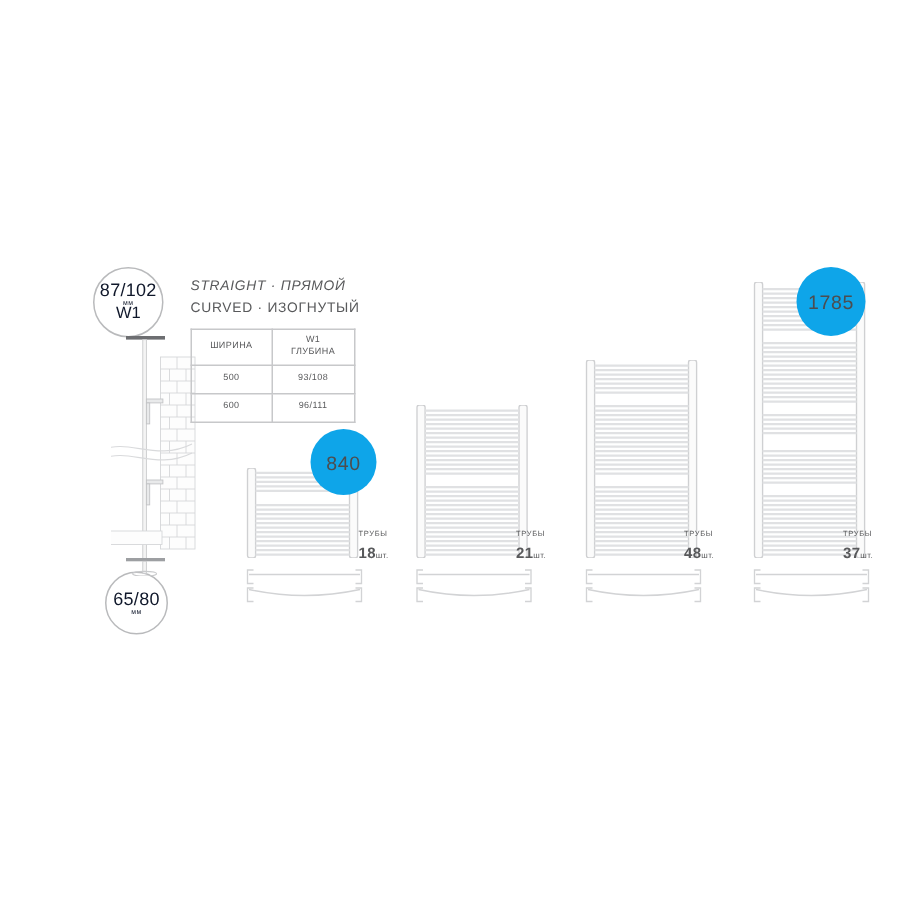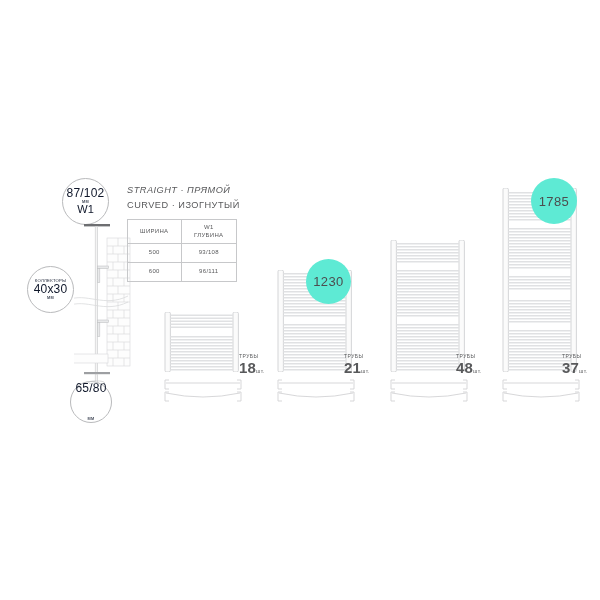--- a/index.html
+++ b/index.html
@@ -28,7 +28,7 @@
   
   .pcirc {
     position: absolute; border-radius: 50%;
-    background: #5eead4;
+    background: #0ea5e9;
     display: flex; align-items: center; justify-content: center;
     color: #4d4d4f; font-size: 13px; letter-spacing: .4px;
   }

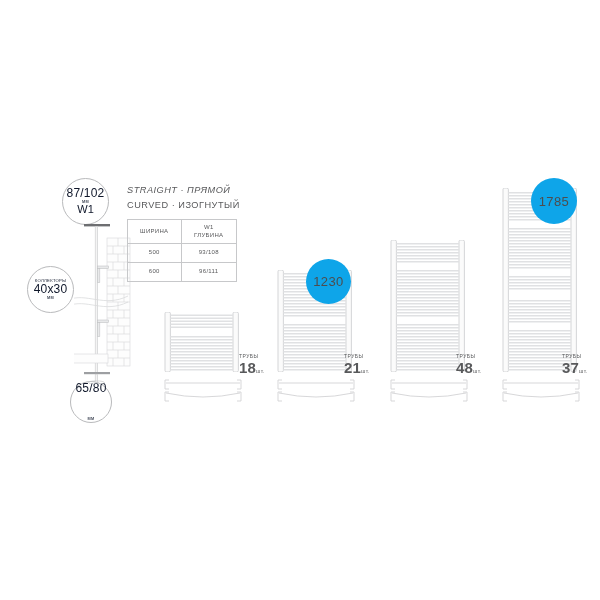--- a/index.html
+++ b/index.html
@@ -65,11 +65,6 @@
   </div>
 
 
-  <div class="ocirc" style="left:27px; top:266px; width:47px; height:47px;">
-    <span class="tiny">КОЛЛЕКТОРЫ</span>
-    <span class="big">40x30</span>
-    <span class="sm">мм</span>
-  </div>
 
   <div class="ocirc" style="left:70px; top:381px; width:42px; height:42px;justify-content:space-between;">
     <span class="big">65/80</span>

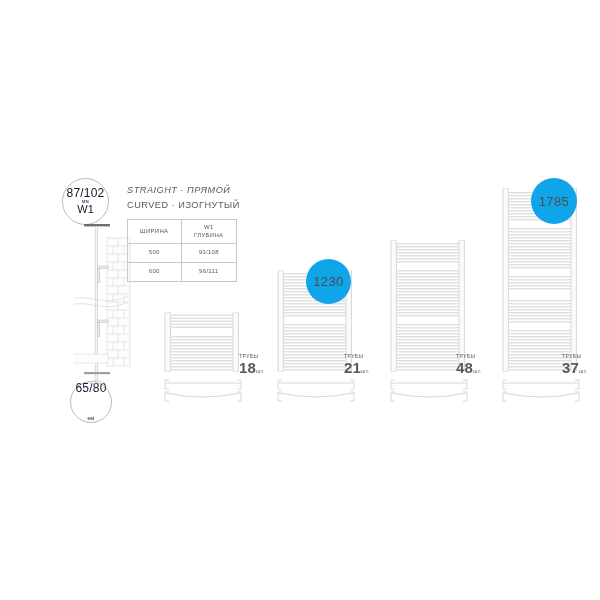--- a/index.html
+++ b/index.html
@@ -247,9 +247,6 @@
         <rect x="6.4" y="99" width="62.6" height="1.5"></rect>
     </g>
   </svg>
-  <div class="pcirc" style="left:306px; top:259px; width:45px; height:45px;">
-    <span>1230</span>
-  </div>
   <div class="pipes" style="left:344px; top:353px;">
     <span class="cap">ТРУБЫ</span>
     <span class="num">21</span><span class="unit">шт.</span>

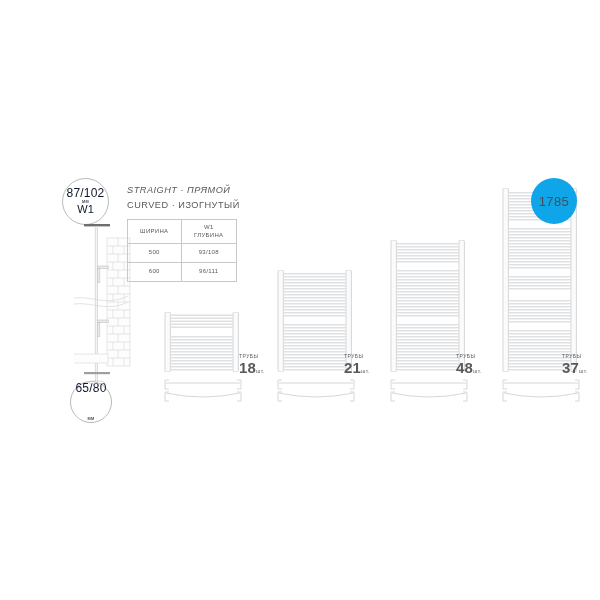--- a/index.html
+++ b/index.html
@@ -193,6 +193,9 @@
         <rect x="6.4" y="57" width="62.6" height="1.5"></rect>
     </g>
   </svg>
+  <div class="pcirc" style="left:207px; top:286px; width:44px; height:44px;">
+    <span>840</span>
+  </div>
   <div class="pipes" style="left:239px; top:353px;">
     <span class="cap">ТРУБЫ</span>
     <span class="num">18</span><span class="unit">шт.</span>

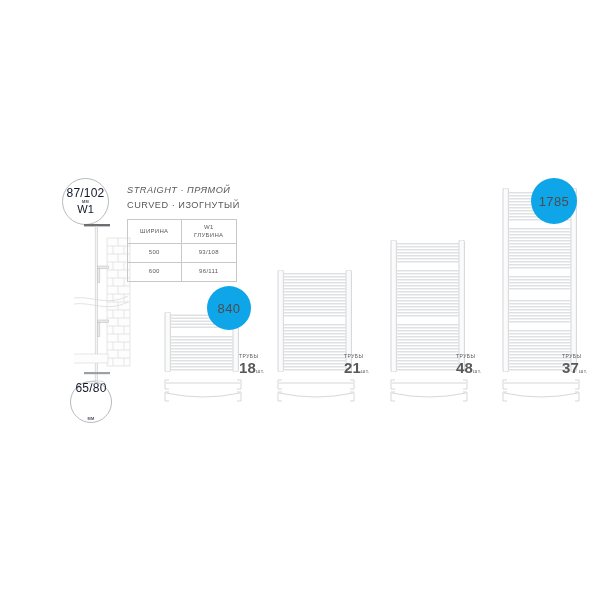--- a/index.html
+++ b/index.html
@@ -50,7 +50,7 @@
   
   .pipes { position: absolute; color: #58595b; }
   .pipes .cap { font-size: 5px; letter-spacing: .45px; display:block; }
-  .pipes .num { font-size: 15px; font-weight: bold; letter-spacing: .2px; }
+  .pipes .num { font-size: 10px; font-weight: bold; letter-spacing: .2px; }
   .pipes .unit{ font-size: 5.4px; letter-spacing: .3px; }
 </style>
 </head>

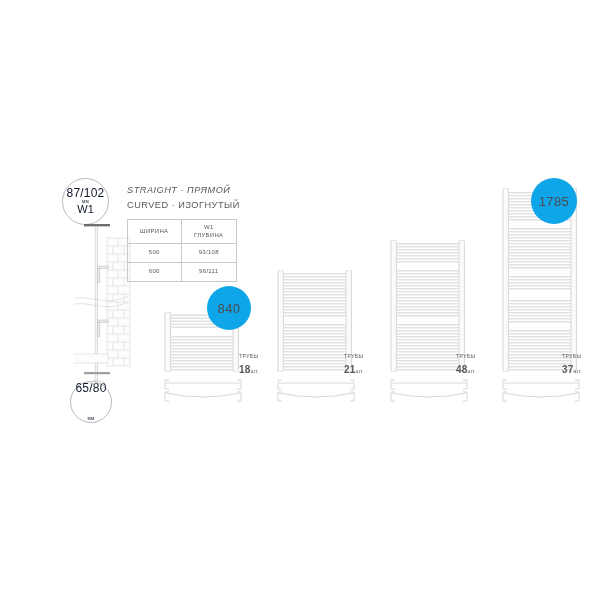--- a/index.html
+++ b/index.html
@@ -66,7 +66,7 @@
 
 
 
-  <div class="ocirc" style="left:70px; top:381px; width:42px; height:42px;justify-content:space-between;">
+  <div class="ocirc" style="left:70px; top:381px; width:42px; height:42px;">
     <span class="big">65/80</span>
     <span class="sm">мм</span>
   </div>

